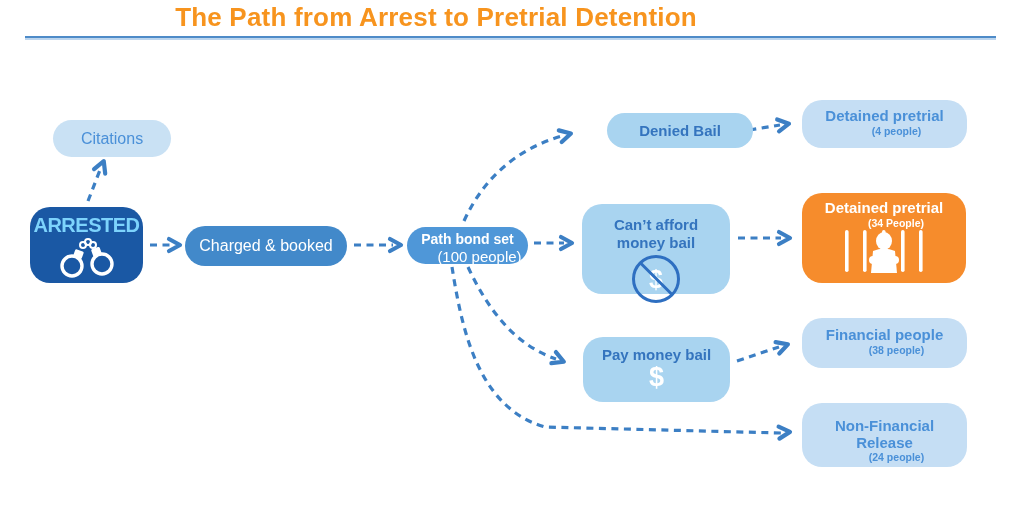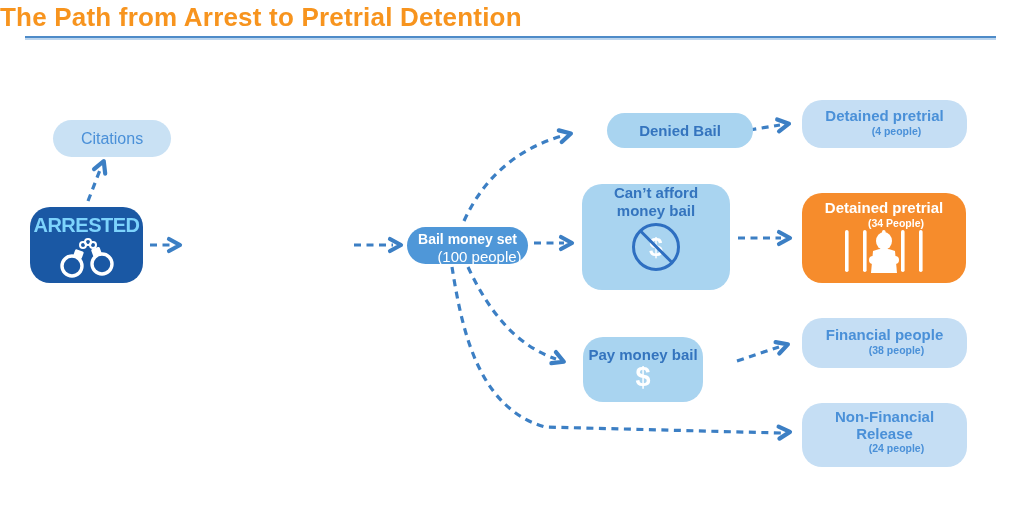--- a/index.html
+++ b/index.html
@@ -8,7 +8,7 @@
     font-family:"Liberation Sans", sans-serif;
   }
   .title{
-    position:absolute;top:2px;left:0;width:872px;text-align:left;
+    position:absolute;top:2px;left:0;width:872px;text-align:center;
     font-size:26px;font-weight:bold;letter-spacing:0.2px;color:#F7941E;
   }
   .divider{

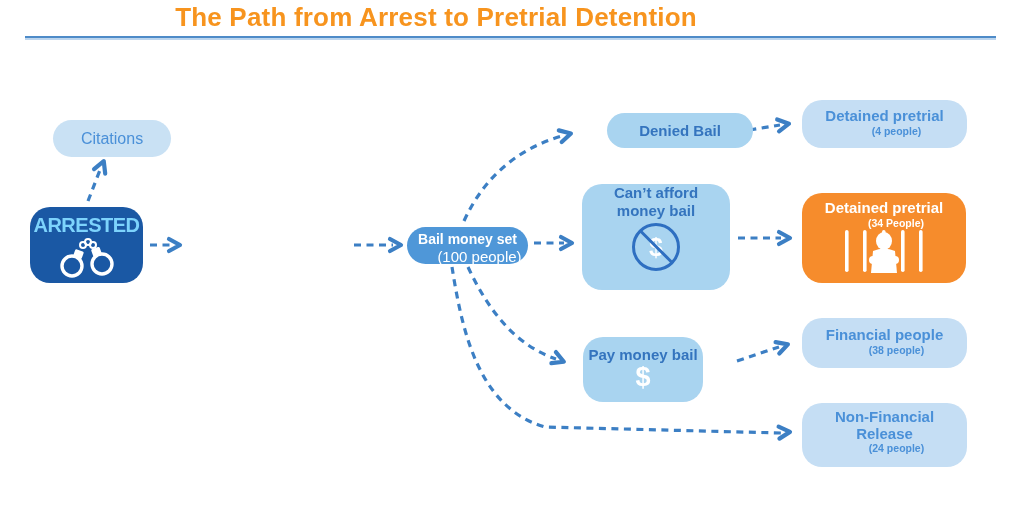--- a/index.html
+++ b/index.html
@@ -31,8 +31,8 @@
   .bail .sub{font-size:15px;}
   .denied{left:582px;top:113px;width:146px;height:35px;background:#A9D4F0;color:#3474BE;
     font-size:15px;font-weight:bold;line-height:35px;margin-left:25px;}
-  .cant{left:582px;top:184px;width:148px;height:106px;background:#A9D4F0;color:#3474BE;
-    font-size:15px;font-weight:bold;padding-top:0;line-height:18px;}
+  .cant{left:582px;top:204px;width:148px;height:90px;background:#A9D4F0;color:#3474BE;
+    font-size:15px;font-weight:bold;padding-top:12px;line-height:18px;}
   .pay{left:583px;top:337px;width:120px;height:65px;background:#A9D4F0;color:#3474BE;
     font-size:15px;font-weight:bold;padding-top:9px;}
   .pay .dollar{display:block;color:#ffffff;font-size:27px;font-weight:bold;line-height:28px;}

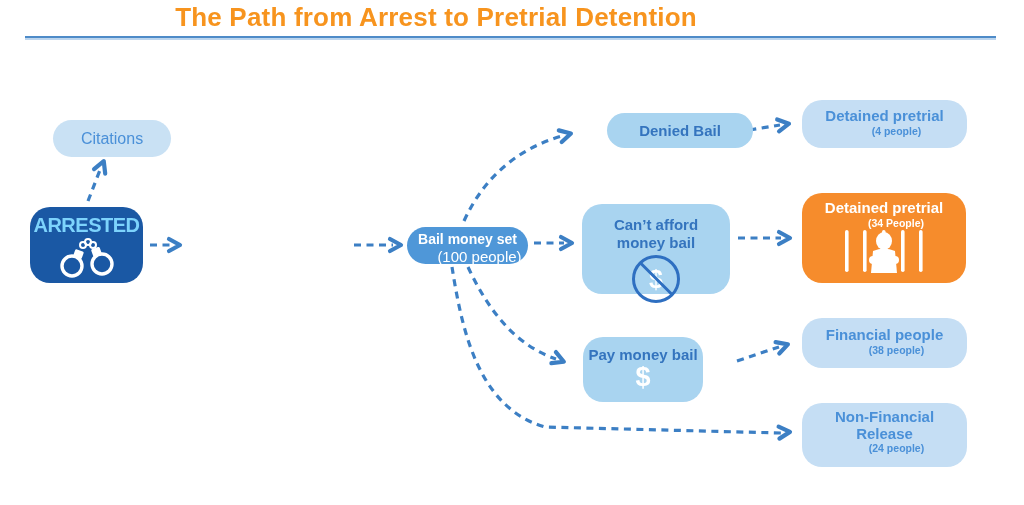--- a/index.html
+++ b/index.html
@@ -114,6 +114,9 @@
     </svg>
   </div>
 
+  <div class="node charged">
+    <span>Charged &amp; booked</span>
+  </div>
 
   <div class="node bail">
     <span class="lbl">Bail money set</span>

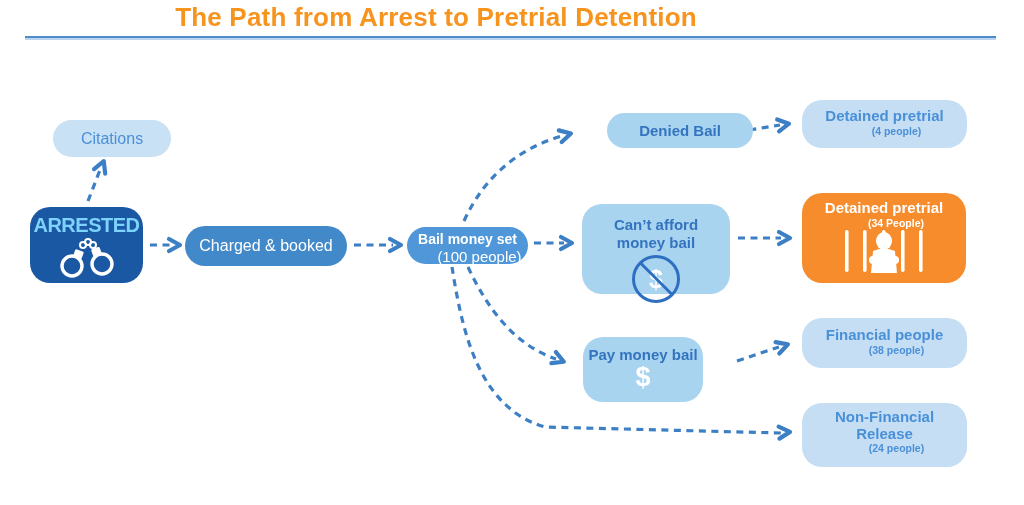--- a/index.html
+++ b/index.html
@@ -119,7 +119,7 @@
   </div>
 
   <div class="node bail">
-    <span class="lbl">Bail money set</span>
+    <span class="lbl">Path bond set</span>
     <span class="sub">(100 people)</span>
   </div>
 

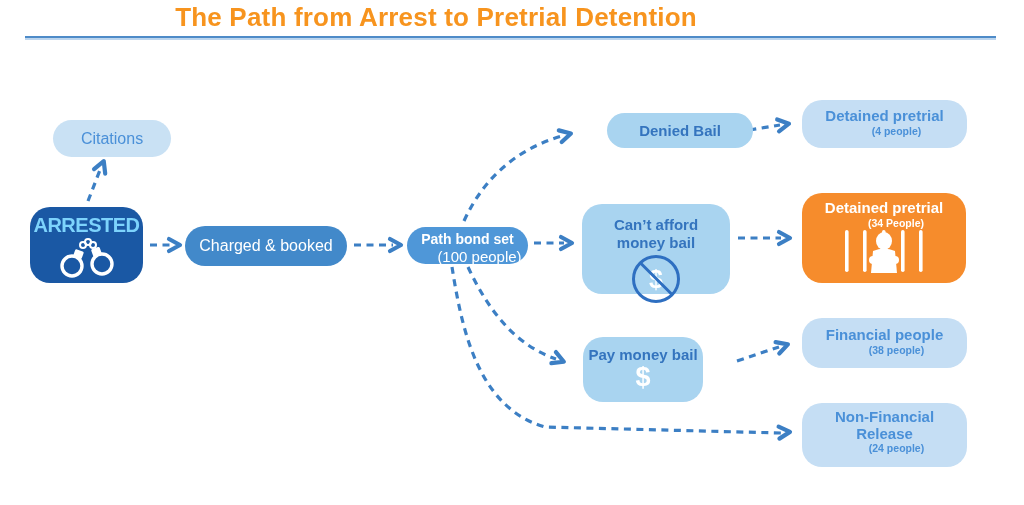--- a/index.html
+++ b/index.html
@@ -33,7 +33,7 @@
     font-size:15px;font-weight:bold;line-height:35px;margin-left:25px;}
   .cant{left:582px;top:204px;width:148px;height:90px;background:#A9D4F0;color:#3474BE;
     font-size:15px;font-weight:bold;padding-top:12px;line-height:18px;}
-  .pay{left:583px;top:337px;width:120px;height:65px;background:#A9D4F0;color:#3474BE;
+  .pay{left:583px;top:337px;width:147px;height:65px;background:#A9D4F0;color:#3474BE;
     font-size:15px;font-weight:bold;padding-top:9px;}
   .pay .dollar{display:block;color:#ffffff;font-size:27px;font-weight:bold;line-height:28px;}
   .pale{background:#C5DEF4;color:#4A90D8;}

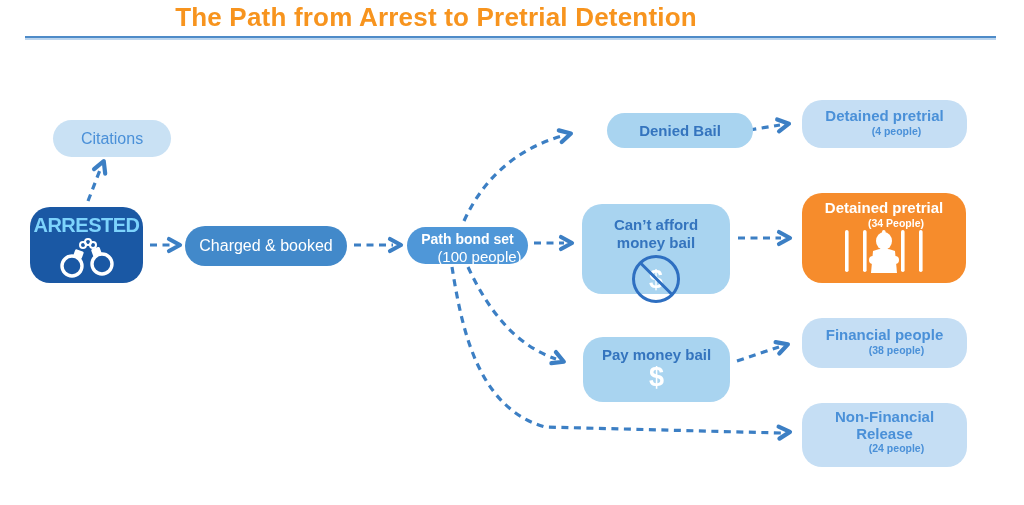--- a/index.html
+++ b/index.html
@@ -43,7 +43,7 @@
   .det34{left:802px;top:193px;width:164px;height:90px;background:#F68C2C;color:#fff;padding-top:6px;}
   .det34 .lbl{font-size:15px;font-weight:bold;line-height:17px;}
   .fin{left:802px;top:318px;width:165px;height:50px;padding-top:8px;}
-  .nonfin{left:802px;top:403px;width:165px;height:64px;padding-top:5px;}
+  .nonfin{left:802px;top:403px;width:165px;height:64px;padding-top:14px;}
 
   .nomoney{
     position:relative;width:42px;height:42px;margin:3px auto 0;

